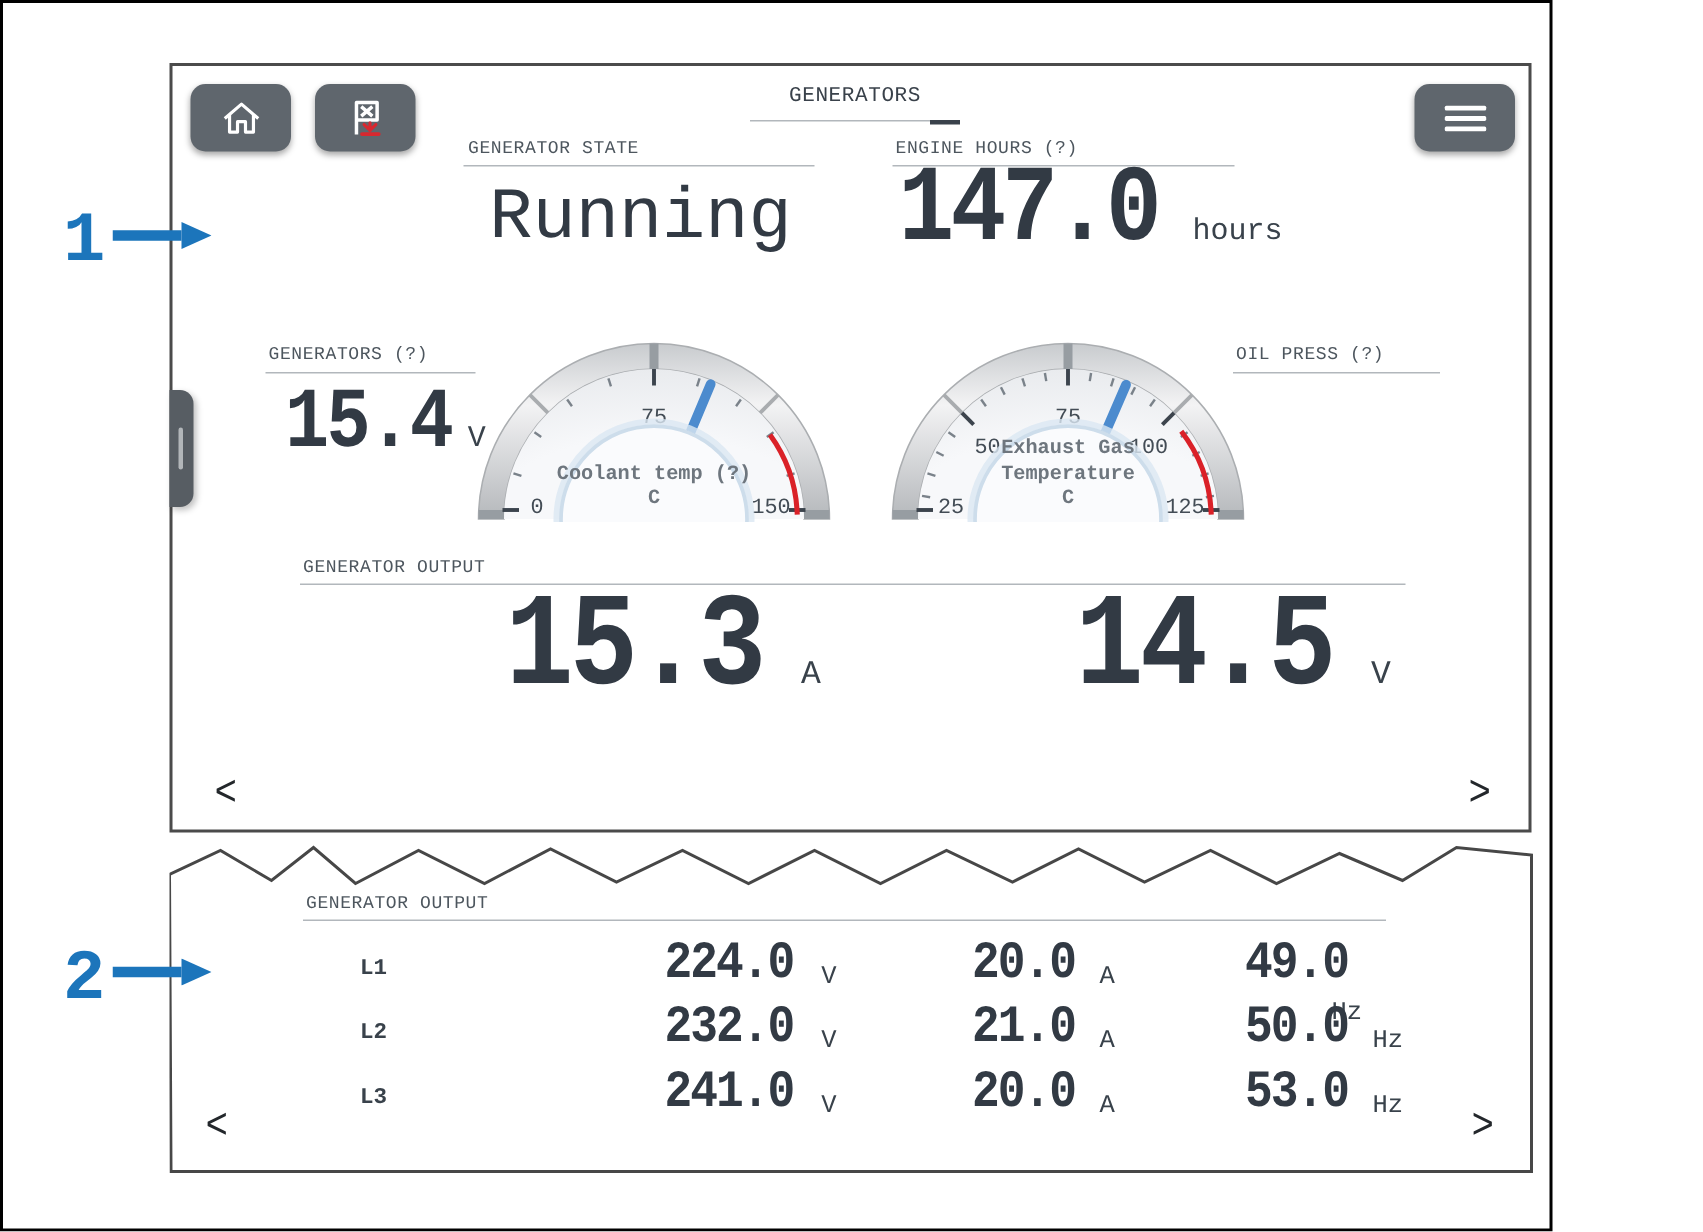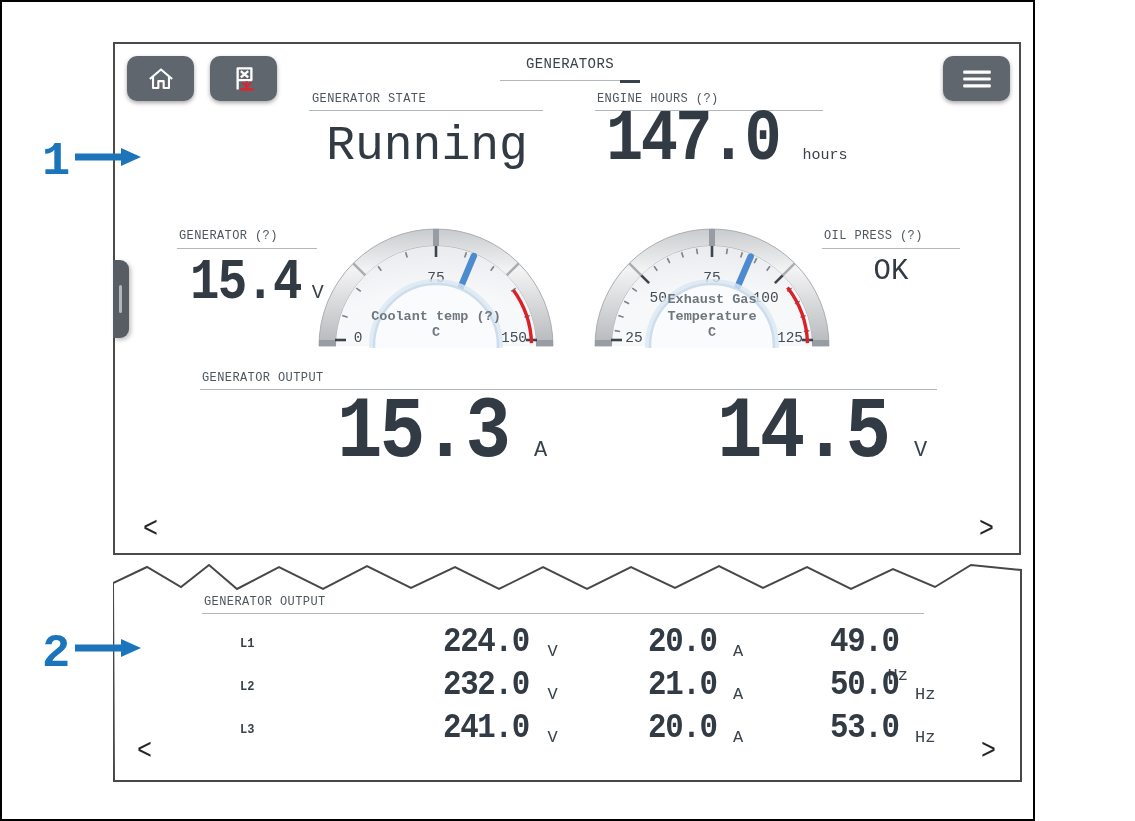--- a/index.html
+++ b/index.html
@@ -96,7 +96,7 @@
     <div class="rule" style="left:480px;top:66px;width:228px;"></div>
     <div class="val-row" style="left:455px;top:60px;width:300px;gap:9px;">
       <span class="num-cond" style="font-size:72px;">147.0</span>
-      <span class="unit" style="font-size:15px;">hours</span>
+      <span class="unit" style="font-size:20px;">hours</span>
     </div>
 
     <div class="sec-label" style="left:64px;top:185px;">GENERATOR (?)</div>

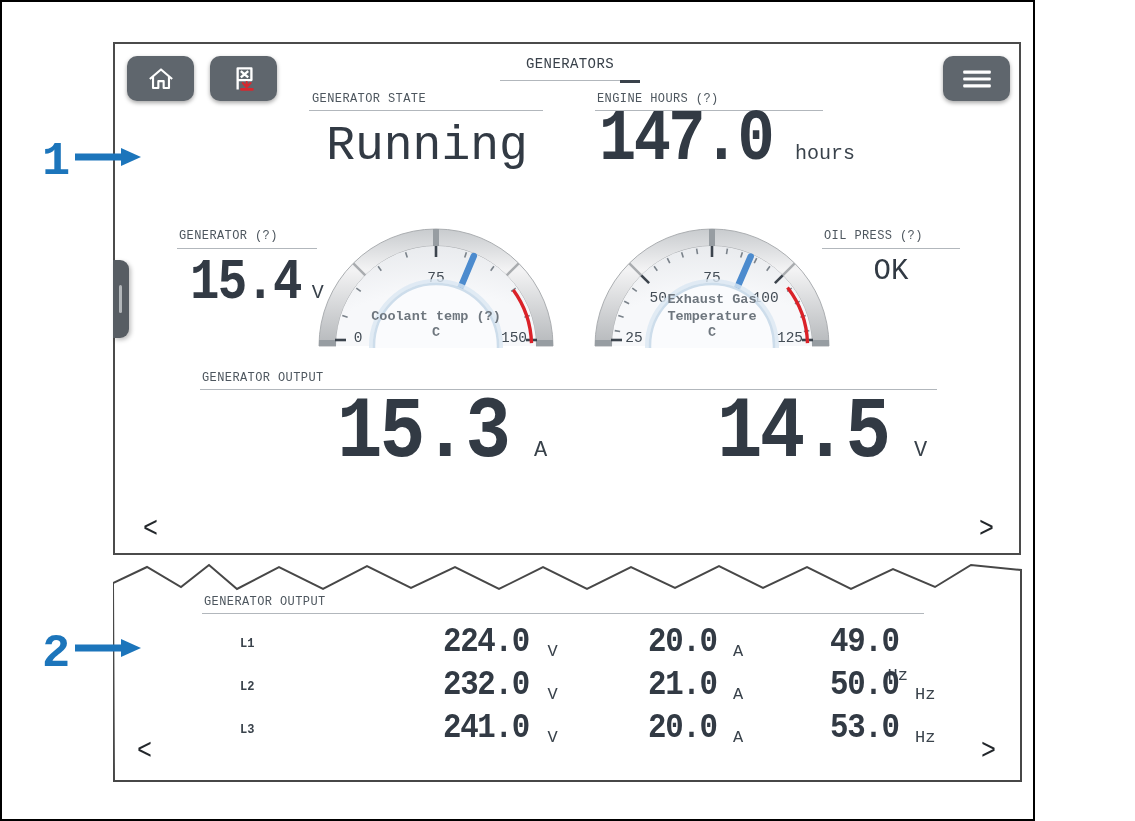--- a/index.html
+++ b/index.html
@@ -99,7 +99,7 @@
       <span class="unit" style="font-size:20px;">hours</span>
     </div>
 
-    <div class="sec-label" style="left:64px;top:185px;">GENERATOR (?)</div>
+    <div class="sec-label" style="left:64px;top:185px;">GENERATORS (?)</div>
     <div class="rule" style="left:62px;top:204px;width:140px;"></div>
     <div class="val-row" style="left:66px;top:211px;width:170px;gap:2px;justify-content:flex-start;">
       <span class="num-cond" style="font-size:57px;letter-spacing:-2px;">15.4</span>

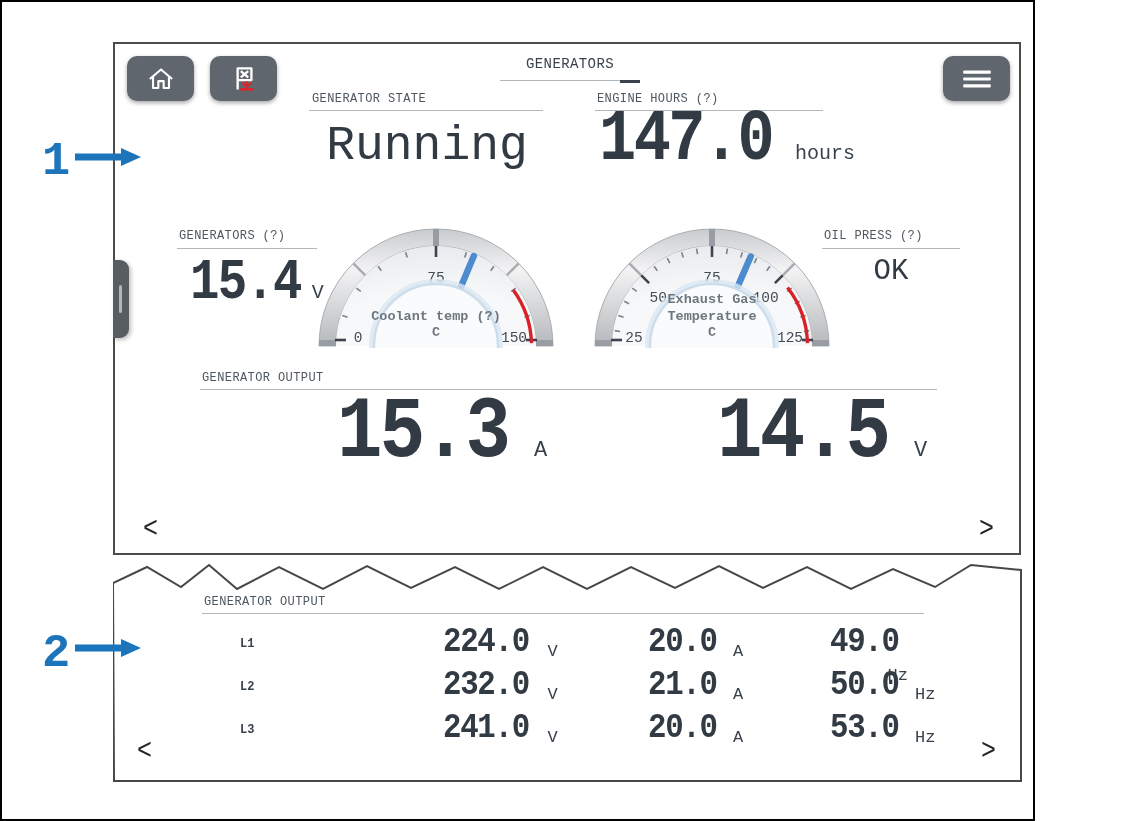--- a/index.html
+++ b/index.html
@@ -108,7 +108,6 @@
 
     <div class="sec-label" style="left:709px;top:185px;text-align:right;">OIL PRESS (?)</div>
     <div class="rule" style="left:707px;top:204px;width:138px;"></div>
-    <div class="plain-val" style="left:707px;top:213px;width:138px;font-size:29px;">OK</div>
 
     <svg class="gauge-svg" style="left:201px;top:180px;" viewBox="0 0 240 124">
         <defs>

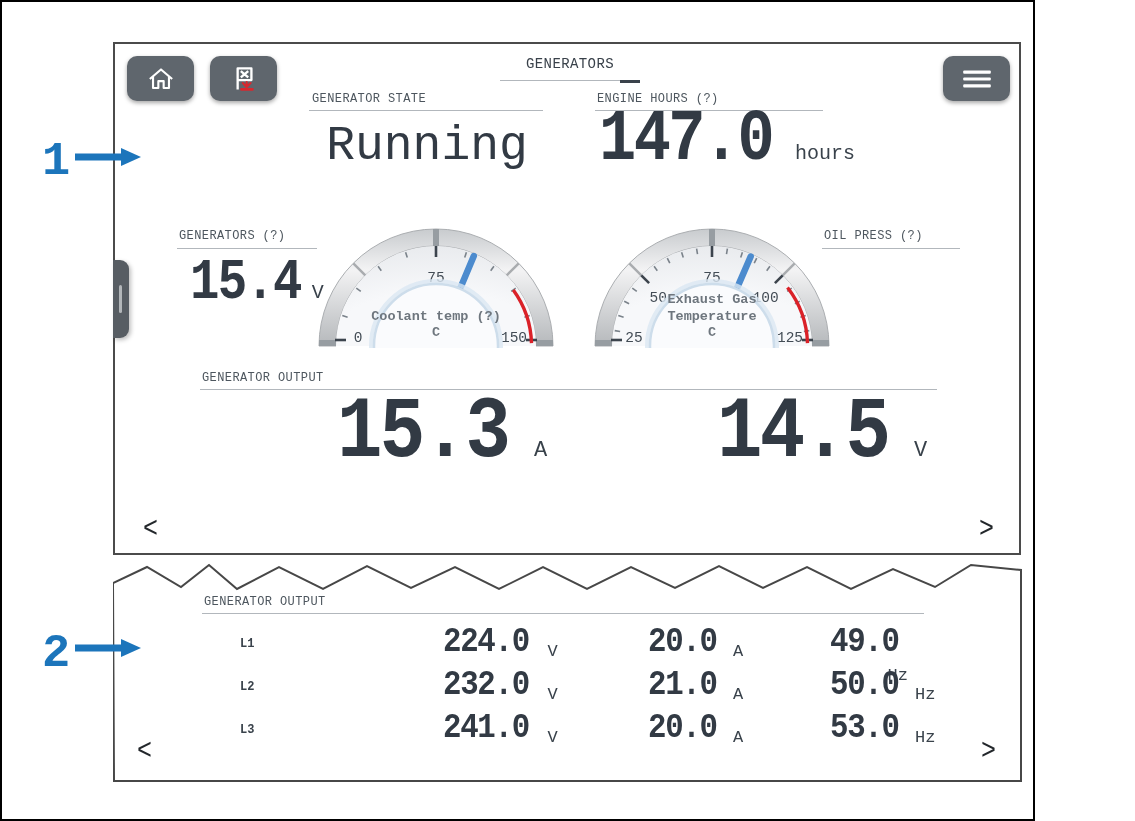--- a/index.html
+++ b/index.html
@@ -34,7 +34,7 @@
         transform:scaleY(1.15);font-weight:400;}
   
   .g-row{position:absolute;left:0;width:100%;height:38px;}
-  .g-phase{position:absolute;left:127px;font-size:12px;font-weight:700;color:#39424b;top:12px;}
+  .g-phase{position:absolute;left:127px;font-size:15px;font-weight:700;color:#39424b;top:12px;}
   .g-cell{position:absolute;display:flex;align-items:flex-end;gap:7px;top:0;}
   .g-num{font-size:35px;font-weight:700;color:#323a44;line-height:1;letter-spacing:-1.5px;
          transform:scaleX(.88);transform-origin:left bottom;display:inline-block;}

